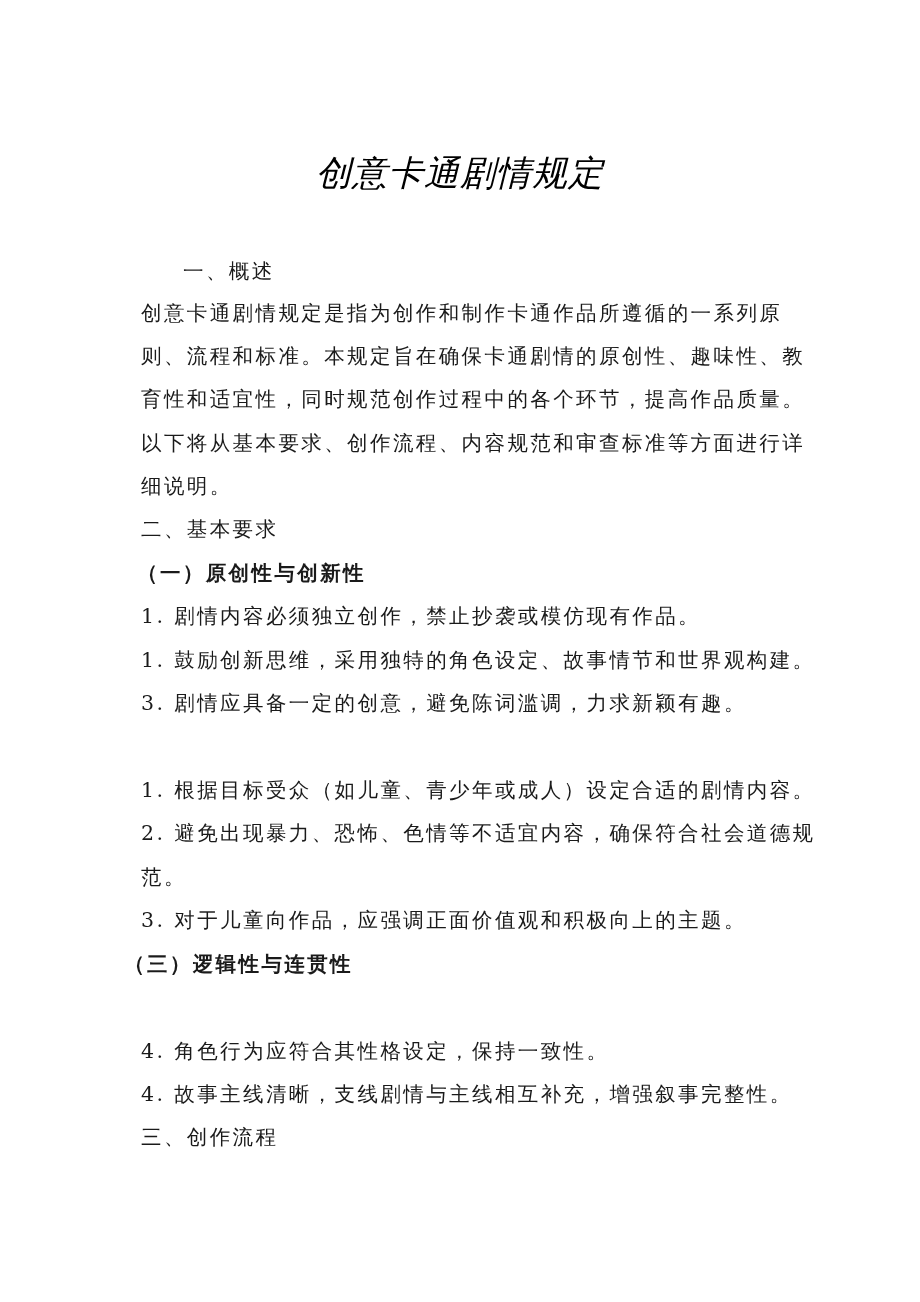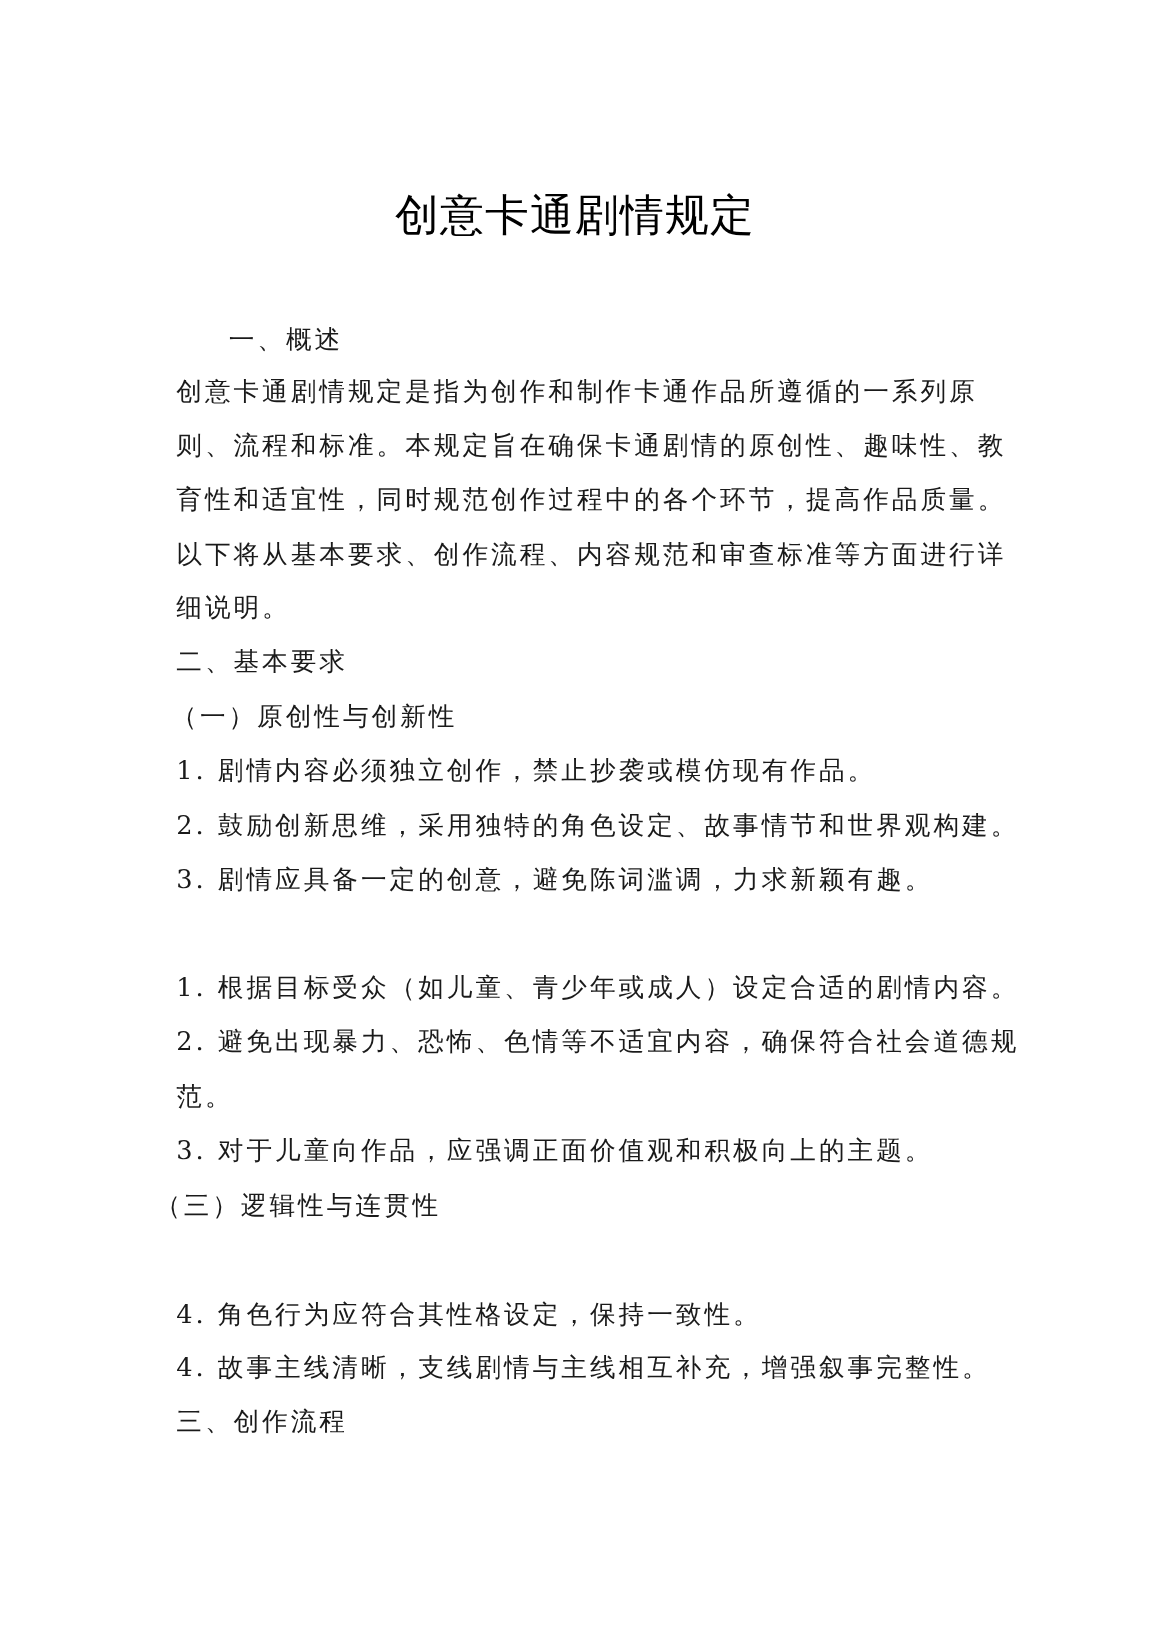--- a/index.html
+++ b/index.html
@@ -33,6 +33,7 @@
       line-height: 50px;
       letter-spacing: 1px;
       color: #000000;
+      font-style: italic;
     }
     .line {
       position: absolute;

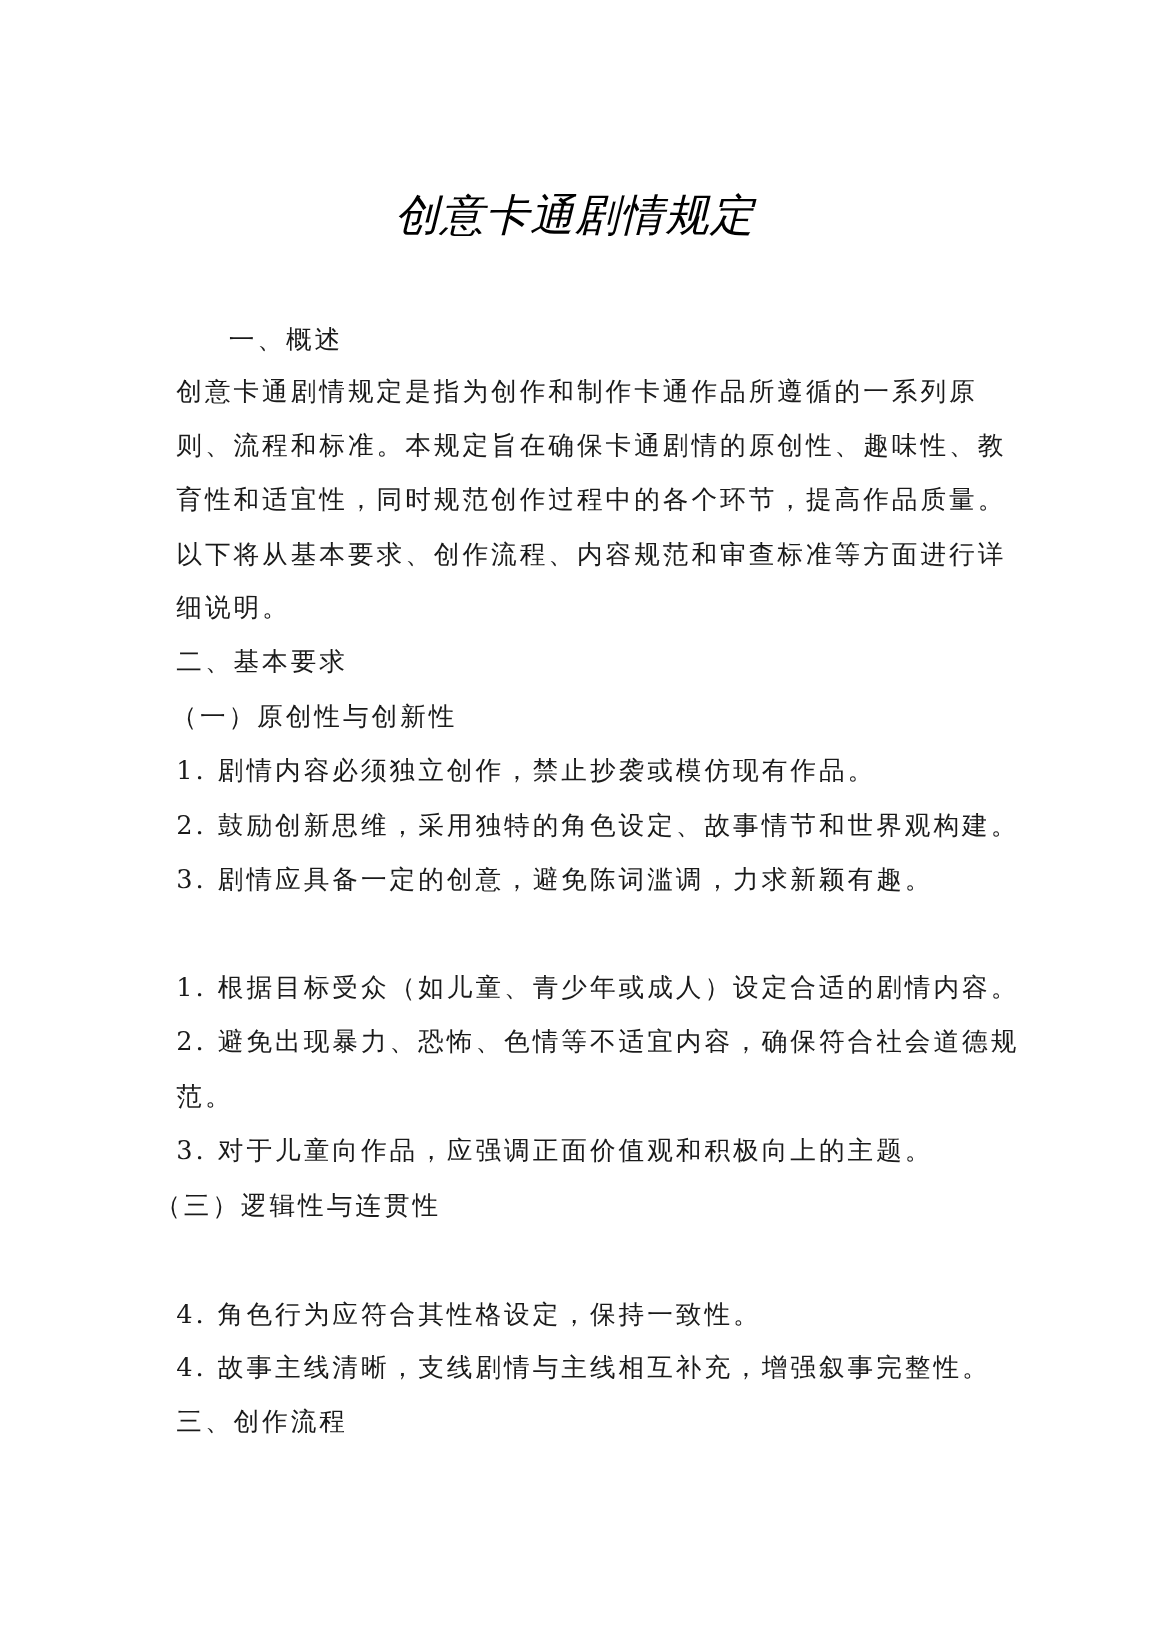--- a/index.html
+++ b/index.html
@@ -45,7 +45,7 @@
       color: #1a1a1a;
     }
     .indent { left: 183px; }
-    .sub { left: 141px; }
+    .sub { left: 141px; font-weight: bold; }
   </style>
 </head>
 <body>

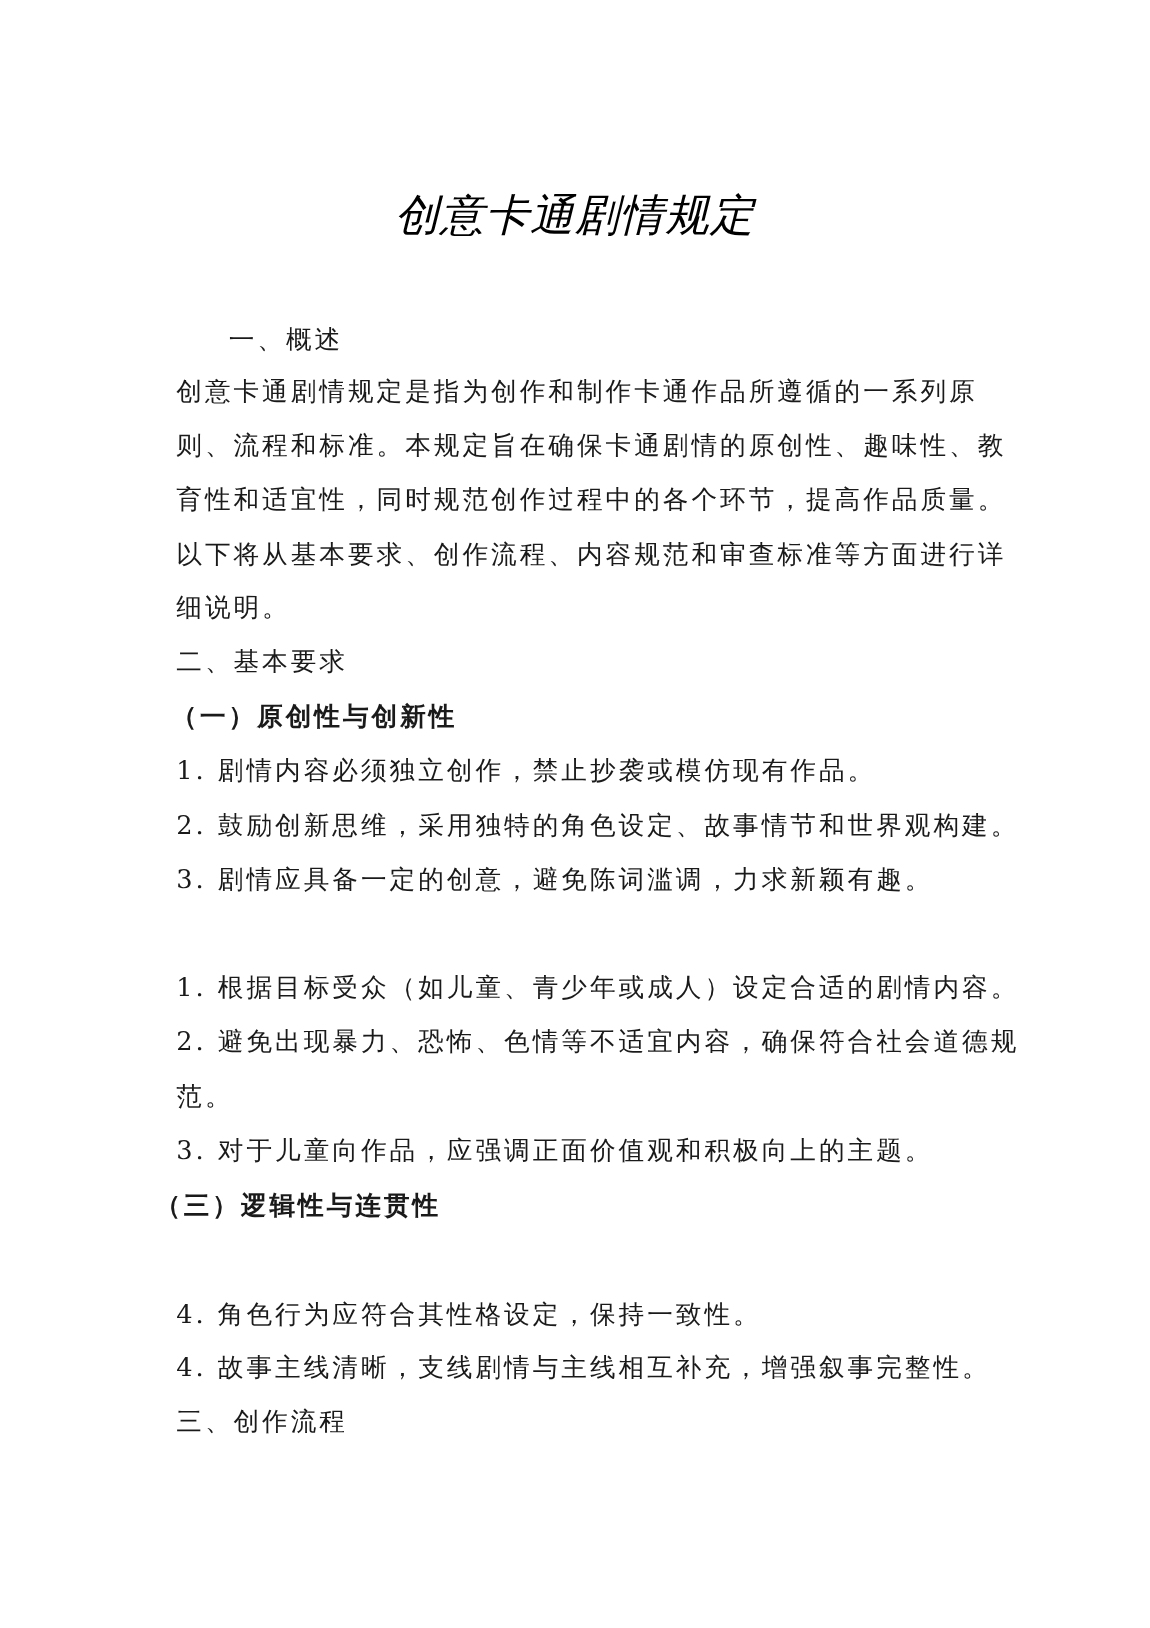--- a/index.html
+++ b/index.html
@@ -63,7 +63,7 @@
   <div class="line" style="top:514px">二、基本要求</div>
   <div class="line sub" style="top:558px; left:137px">（一）原创性与创新性</div>
   <div class="line" style="top:601px">1. 剧情内容必须独立创作，禁止抄袭或模仿现有作品。</div>
-  <div class="line" style="top:645px">2. 鼓励创新思维，采用独特的角色设定、故事情节和世界观构建。</div>
+  <div class="line" style="top:645px">1. 鼓励创新思维，采用独特的角色设定、故事情节和世界观构建。</div>
   <div class="line" style="top:688px">3. 剧情应具备一定的创意，避免陈词滥调，力求新颖有趣。</div>
 
   <div class="line" style="top:775px">1. 根据目标受众（如儿童、青少年或成人）设定合适的剧情内容。</div>

